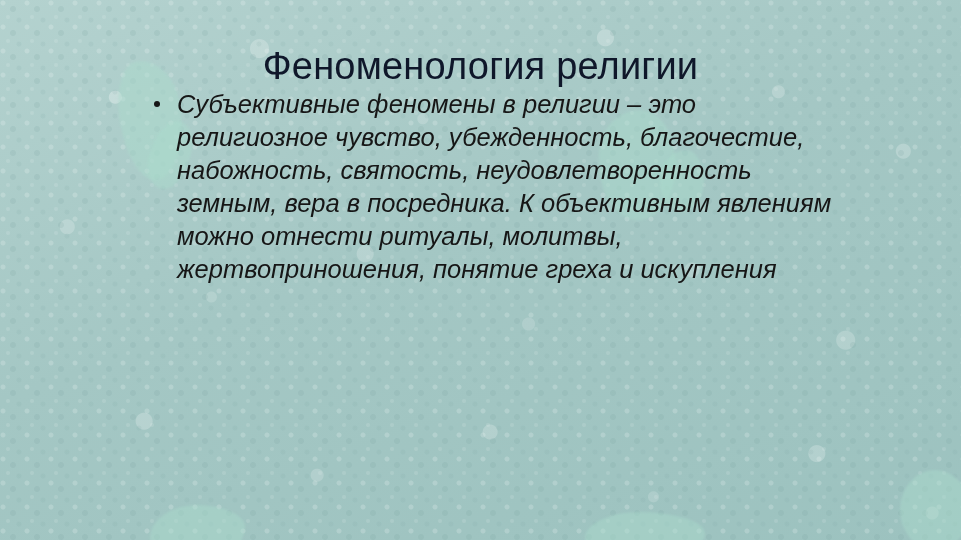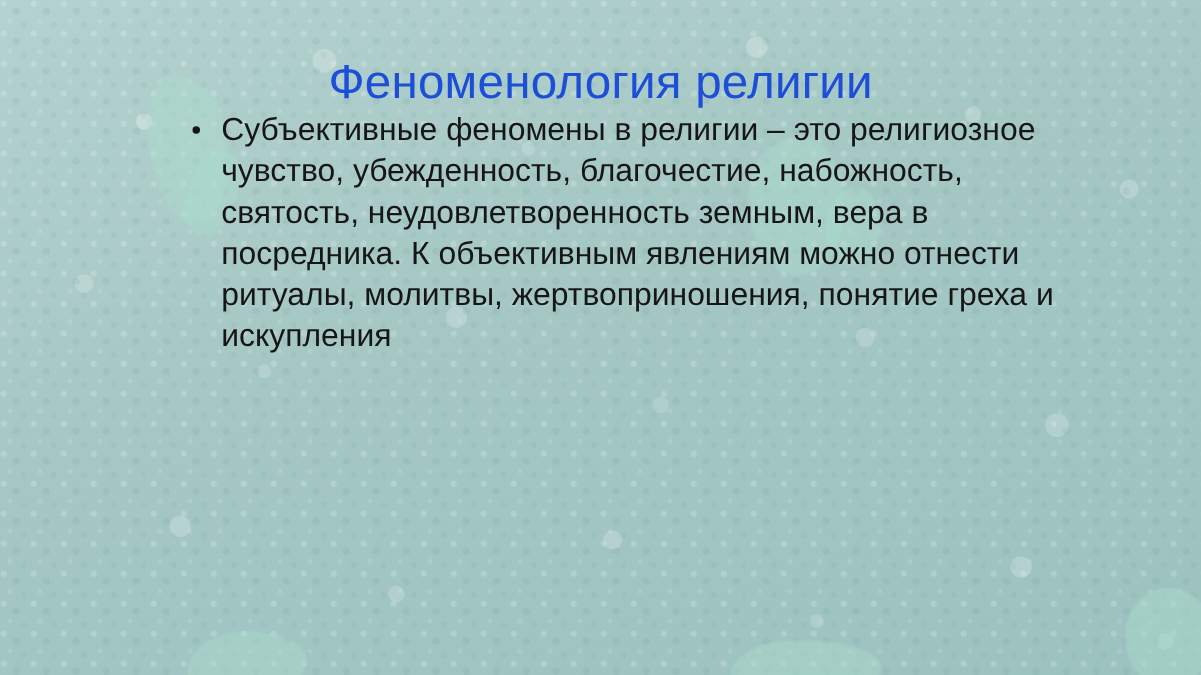--- a/index.html
+++ b/index.html
@@ -109,7 +109,7 @@
     text-align: center;
     font-size: 38px;
     line-height: 46px;
-    color: #1d4ed8;
+    color: #0f172a;
     font-family: "Liberation Sans", sans-serif;
     font-weight: 400;
     letter-spacing: 0.2px;

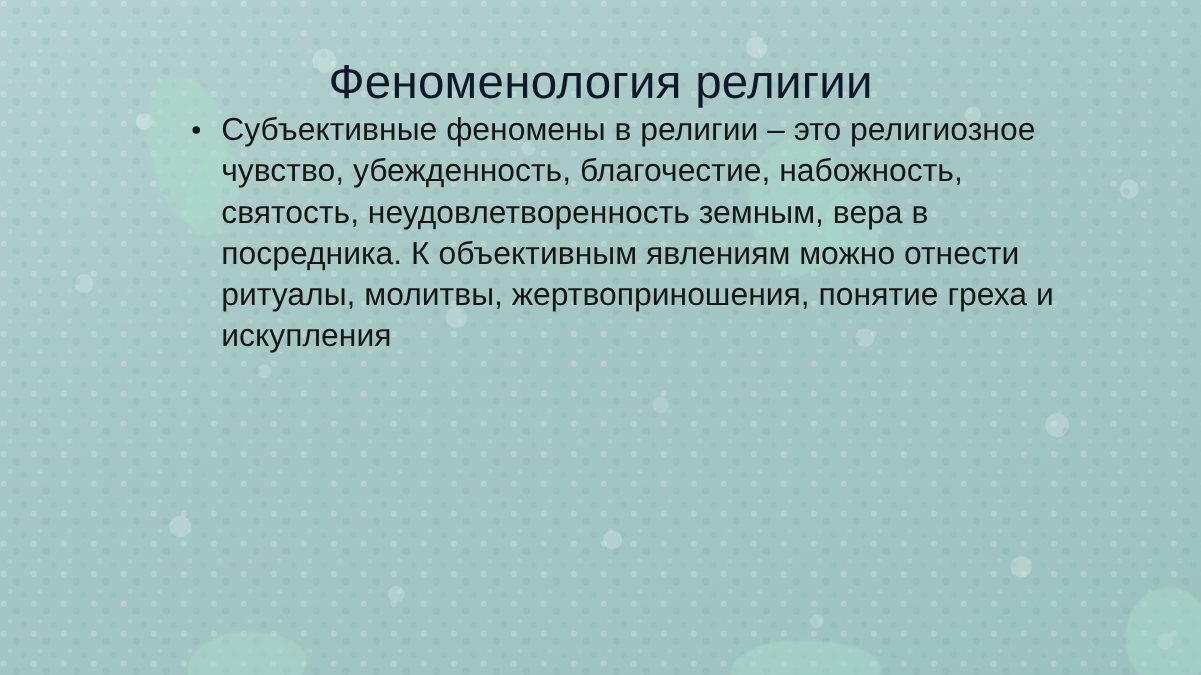--- a/index.html
+++ b/index.html
@@ -136,6 +136,7 @@
   }
   .bullet-item:last-child {
     margin-bottom: 18px;
+    font-style: italic;
   }
   .bullet-dot {
     position: absolute;

